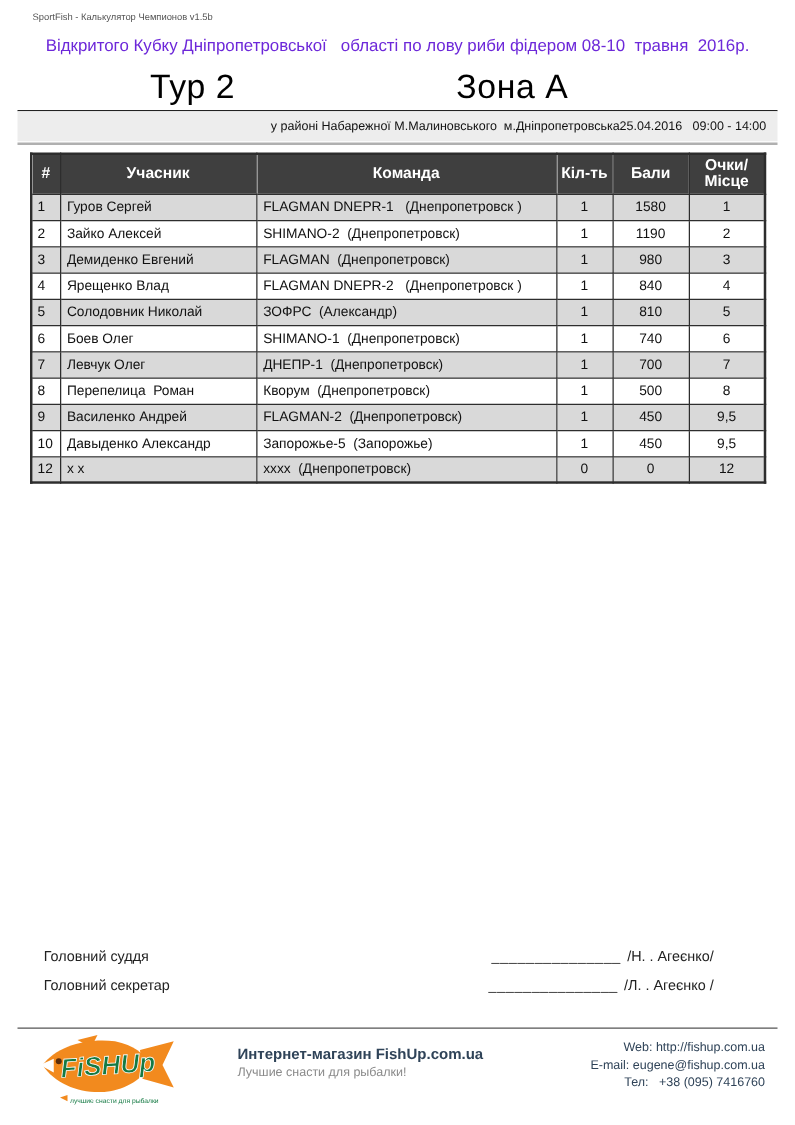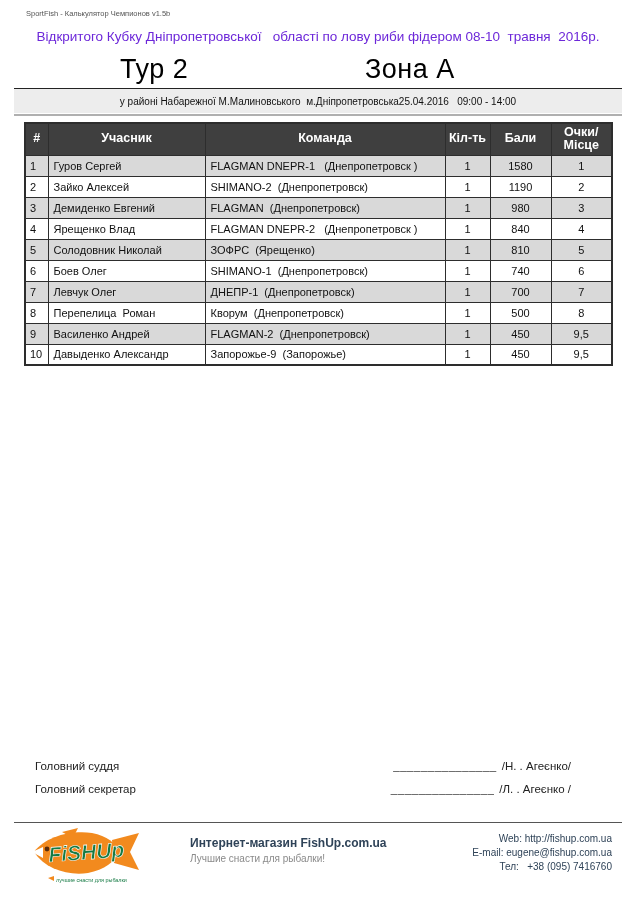--- a/index.html
+++ b/index.html
@@ -28,7 +28,7 @@
 
   .info-band {
     position:absolute; top:89px; left:14px; right:14px; height:24px;
-    background:#ededed; display:flex; justify-content:center; align-items:center;
+    background:#ededed; display:flex; justify-content:flex-end; align-items:center;
     padding:0 9px; font-size:10px; color:#111;
   }
   .info-band span { white-space:pre; }

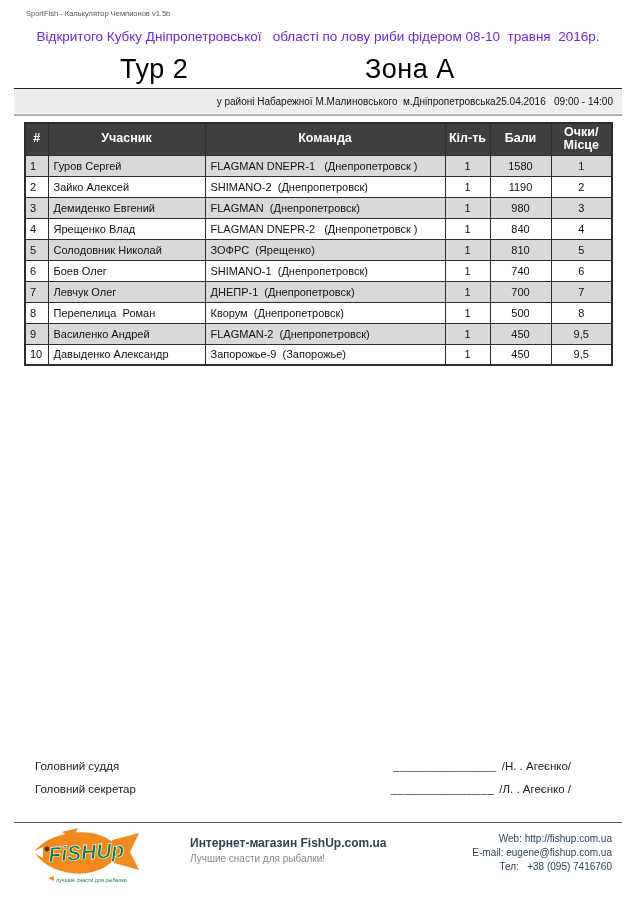--- a/index.html
+++ b/index.html
@@ -149,7 +149,7 @@
       <tr>
         <td class="c-num">5</td>
         <td class="c-name">Солодовник Николай</td>
-        <td class="c-team">ЗОФРС  (Ярещенко)</td>
+        <td class="c-team">ЗОФРС  (Александр)</td>
         <td class="c-qty">1</td>
         <td class="c-pts">810</td>
         <td class="c-place">5</td>

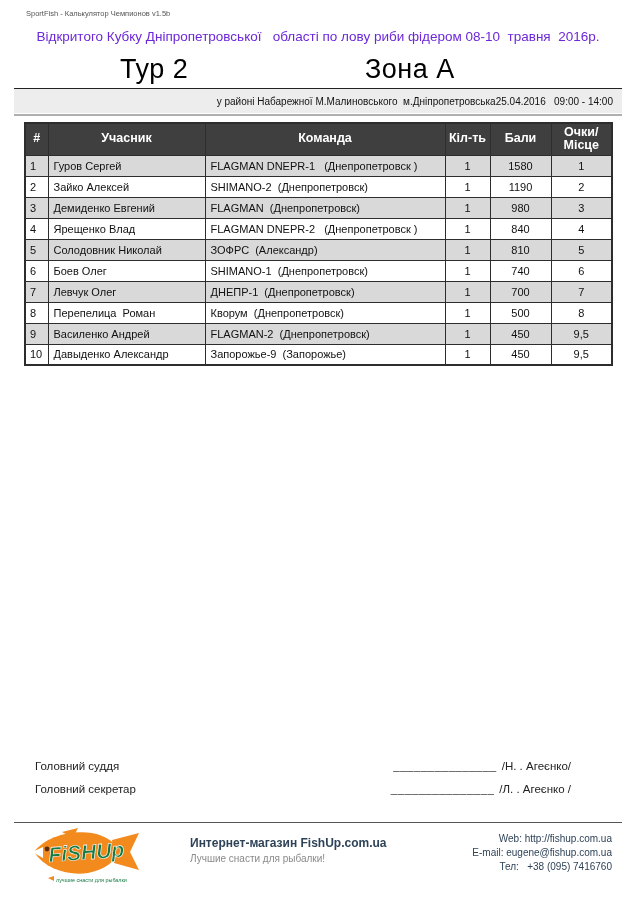--- a/index.html
+++ b/index.html
@@ -189,7 +189,7 @@
       <tr>
         <td class="c-num">10</td>
         <td class="c-name">Давыденко Александр</td>
-        <td class="c-team">Запорожье-9  (Запорожье)</td>
+        <td class="c-team">Запорожье-5  (Запорожье)</td>
         <td class="c-qty">1</td>
         <td class="c-pts">450</td>
         <td class="c-place">9,5</td>

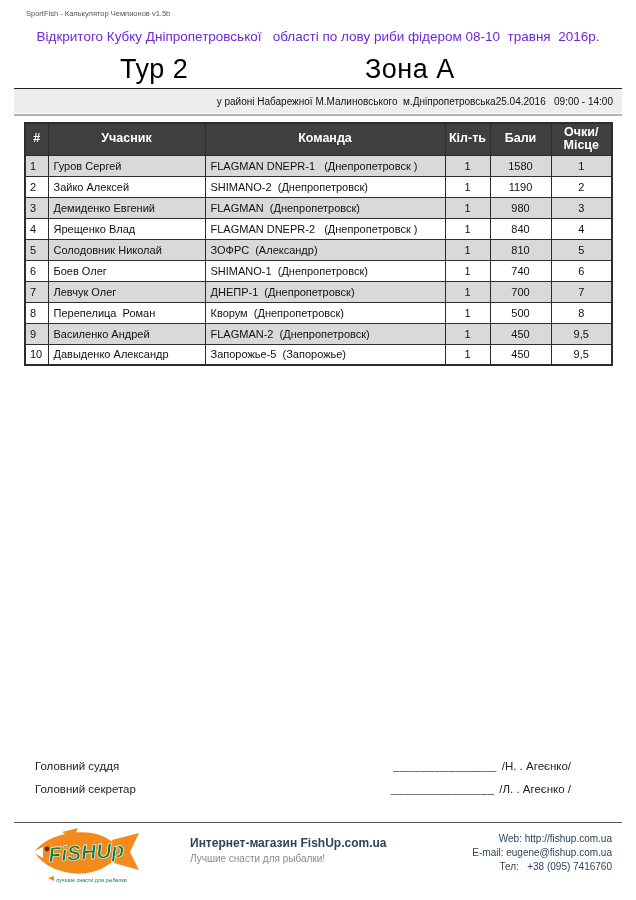--- a/index.html
+++ b/index.html
@@ -193,6 +193,14 @@
         <td class="c-qty">1</td>
         <td class="c-pts">450</td>
         <td class="c-place">9,5</td>
+      </tr>
+      <tr>
+        <td class="c-num">12</td>
+        <td class="c-name">x x</td>
+        <td class="c-team">xxxx  (Днепропетровск)</td>
+        <td class="c-qty">0</td>
+        <td class="c-pts">0</td>
+        <td class="c-place">12</td>
       </tr>
     </tbody>
   </table>

